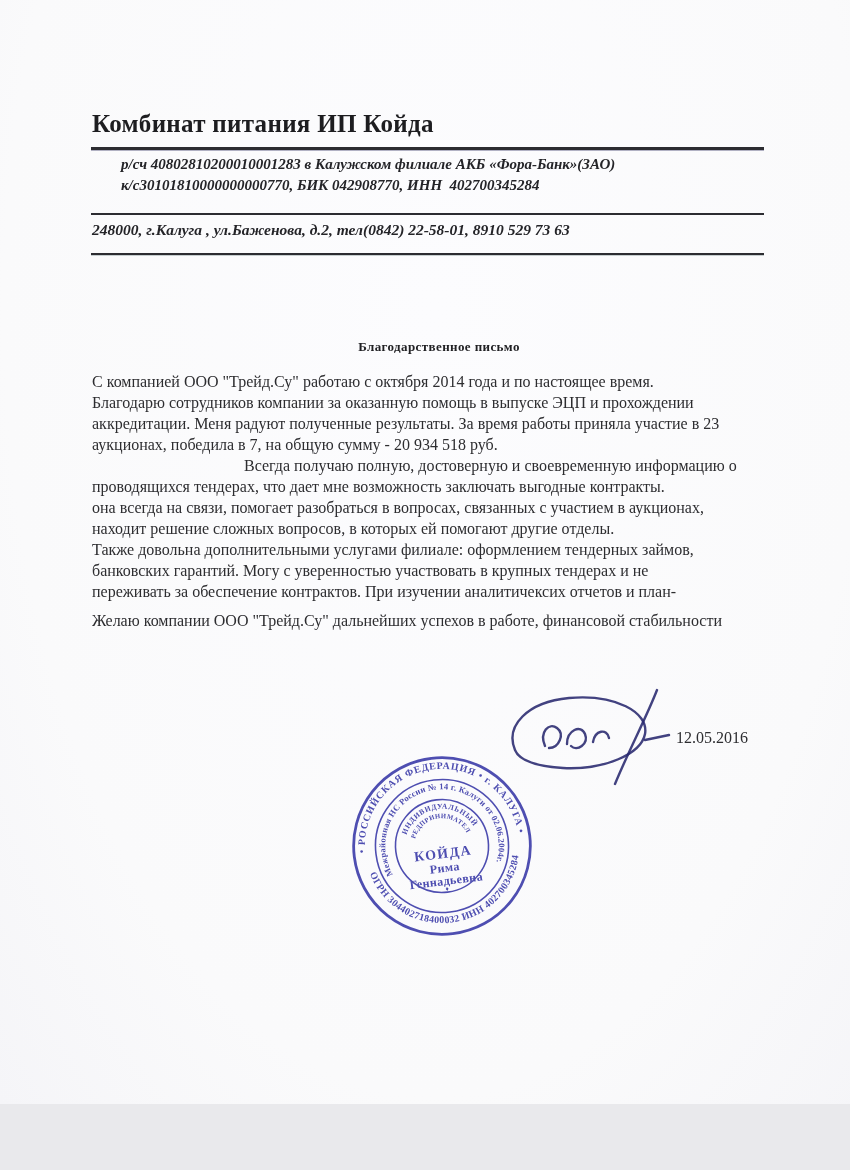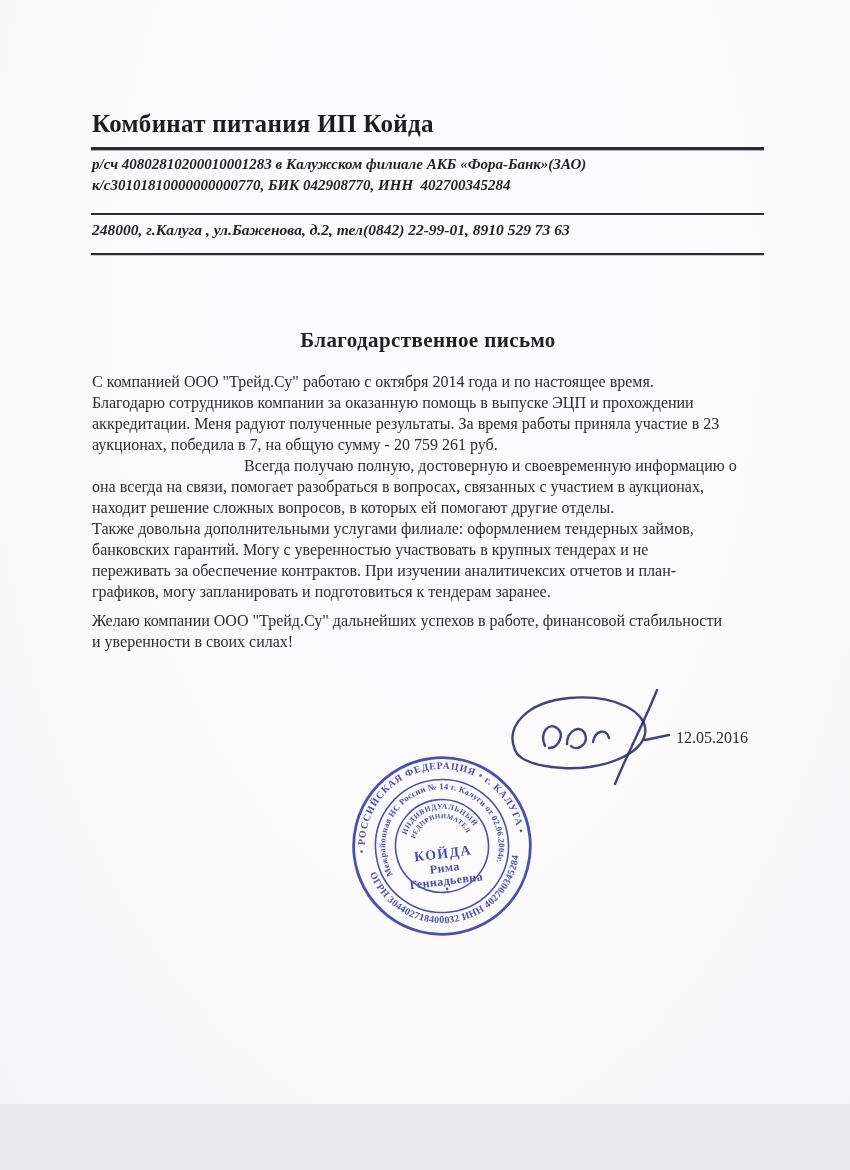--- a/index.html
+++ b/index.html
@@ -22,7 +22,7 @@
   .rule-2{top:213px;height:2px;}
   .rule-3{top:253px;height:2px;box-shadow:0 1px 0 rgba(40,70,70,.25);}
   .bank{position:absolute;left:92px;top:154px;font-size:15px;font-weight:bold;font-style:italic;line-height:21px;color:#242428;}
-  .bank-line{white-space:pre;}
+  .bank-line{white-space:pre;margin-left:29px;}
   .address{position:absolute;left:92px;top:221px;font-size:15.5px;font-weight:bold;font-style:italic;white-space:pre;color:#242428;}
   .title{
     position:absolute;left:92px;top:328px;width:672px;margin:0;text-align:center;

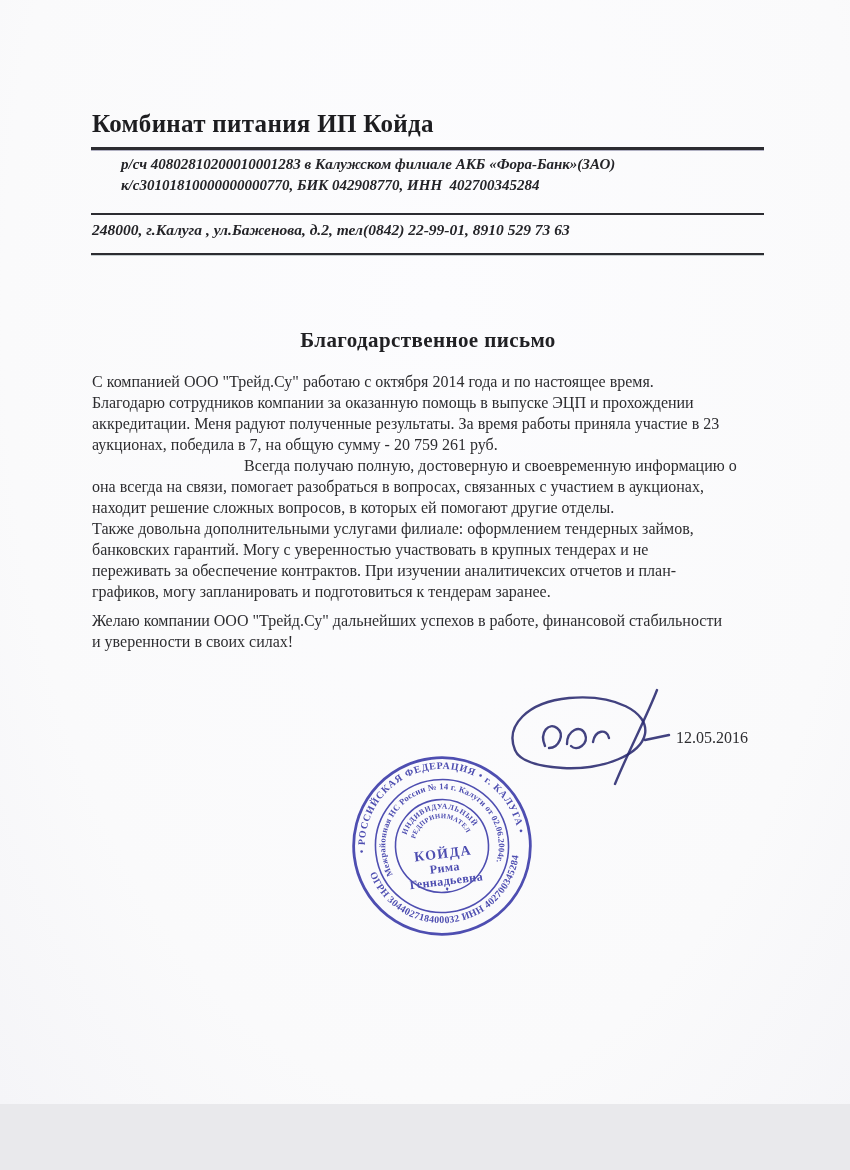--- a/index.html
+++ b/index.html
@@ -62,7 +62,7 @@
   </div>
   <div class="rule rule-2"></div>
 
-  <div class="address">248000, г.Калуга , ул.Баженова, д.2, тел(0842) 22-99-01, 8910 529 73 63</div>
+  <div class="address">248000, г.Калуга , ул.Баженова, д.2, тел(0842) 22-58-01, 8910 529 73 63</div>
   <div class="rule rule-3"></div>
 
   <h1 class="title">Благодарственное письмо</h1>

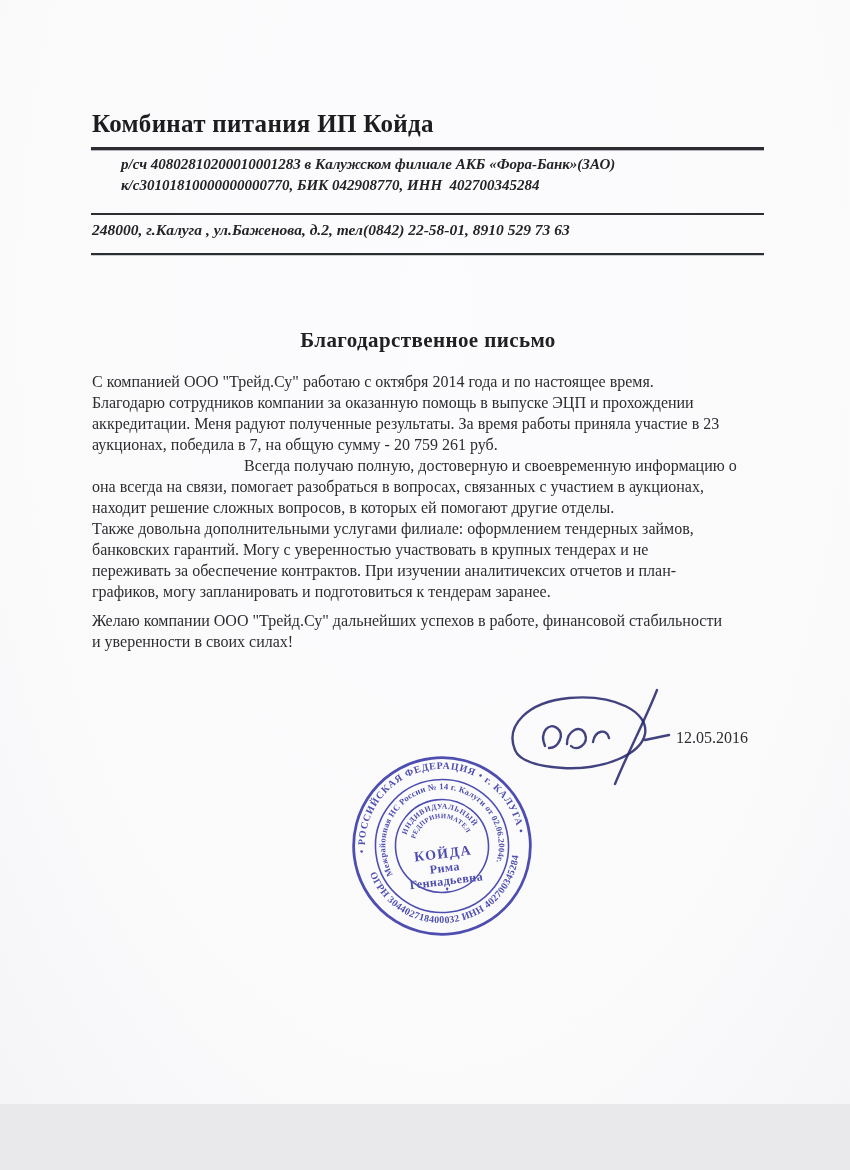--- a/index.html
+++ b/index.html
@@ -25,8 +25,8 @@
   .bank-line{white-space:pre;margin-left:29px;}
   .address{position:absolute;left:92px;top:221px;font-size:15.5px;font-weight:bold;font-style:italic;white-space:pre;color:#242428;}
   .title{
-    position:absolute;left:92px;top:328px;width:672px;margin:0;text-align:center;
-    font-size:21px;font-weight:bold;letter-spacing:.4px;color:#212124;
+    position:absolute;left:92px;top:328px;width:672px;margin:11px;text-align:center;
+    font-size:13px;font-weight:bold;letter-spacing:.4px;color:#212124;
   }
   .body-text{position:absolute;left:92px;top:371px;width:690px;z-index:1;}
   .body-line{white-space:pre;font-size:16px;height:21px;line-height:21px;}

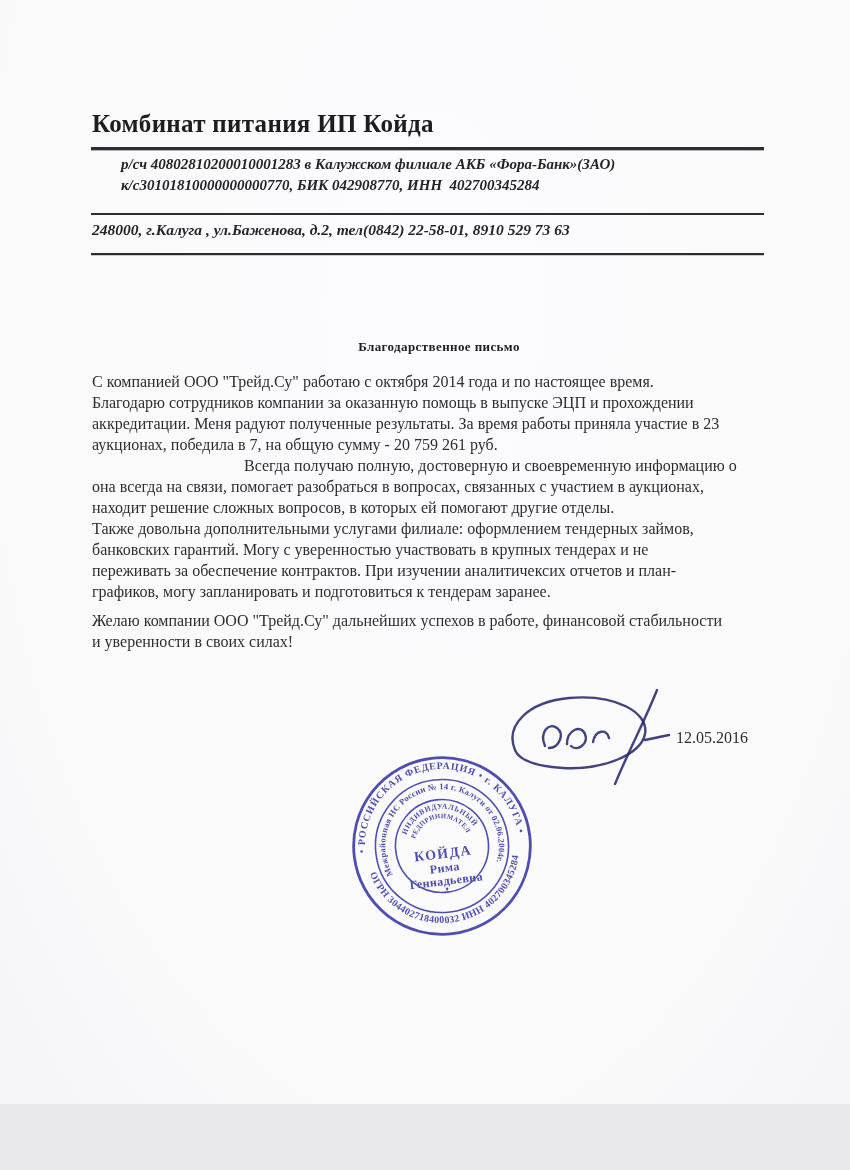--- a/index.html
+++ b/index.html
@@ -71,7 +71,7 @@
       <div class="body-line">С компанией ООО "Трейд.Су" работаю с октября 2014 года и по настоящее время.</div>
       <div class="body-line">Благодарю сотрудников компании за оказанную помощь в выпуске ЭЦП и прохождении</div>
       <div class="body-line">аккредитации. Меня радуют полученные результаты. За время работы приняла участие в 23</div>
-      <div class="body-line">аукционах, победила в 7, на общую сумму - 20 759 261 руб.</div>
+      <div class="body-line">аукционах, победила в 7, на общую сумму - 20 934 518 руб.</div>
       <div class="body-line indent">Всегда получаю полную, достоверную и своевременную информацию о</div>
       <div class="body-line">она всегда на связи, помогает разобраться в вопросах, связанных с участием в аукционах,</div>
       <div class="body-line">находит решение сложных вопросов, в которых ей помогают другие отделы.</div>

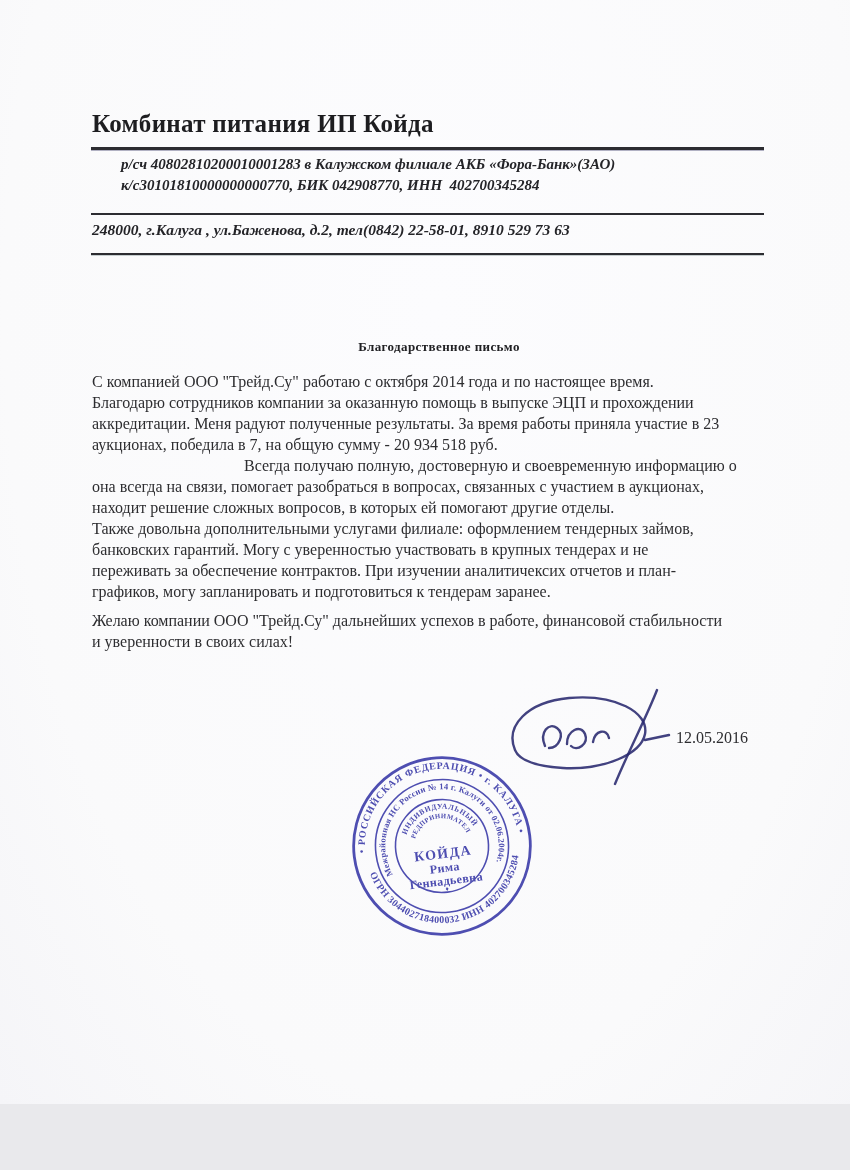--- a/index.html
+++ b/index.html
@@ -73,6 +73,7 @@
       <div class="body-line">аккредитации. Меня радуют полученные результаты. За время работы приняла участие в 23</div>
       <div class="body-line">аукционах, победила в 7, на общую сумму - 20 934 518 руб.</div>
       <div class="body-line indent">Всегда получаю полную, достоверную и своевременную информацию о</div>
+      <div class="body-line">проводящихся тендерах, что дает мне возможность заключать выгодные контракты.</div>
       <div class="body-line">она всегда на связи, помогает разобраться в вопросах, связанных с участием в аукционах,</div>
       <div class="body-line">находит решение сложных вопросов, в которых ей помогают другие отделы.</div>
       <div class="body-line">Также довольна дополнительными услугами филиале: оформлением тендерных займов,</div>

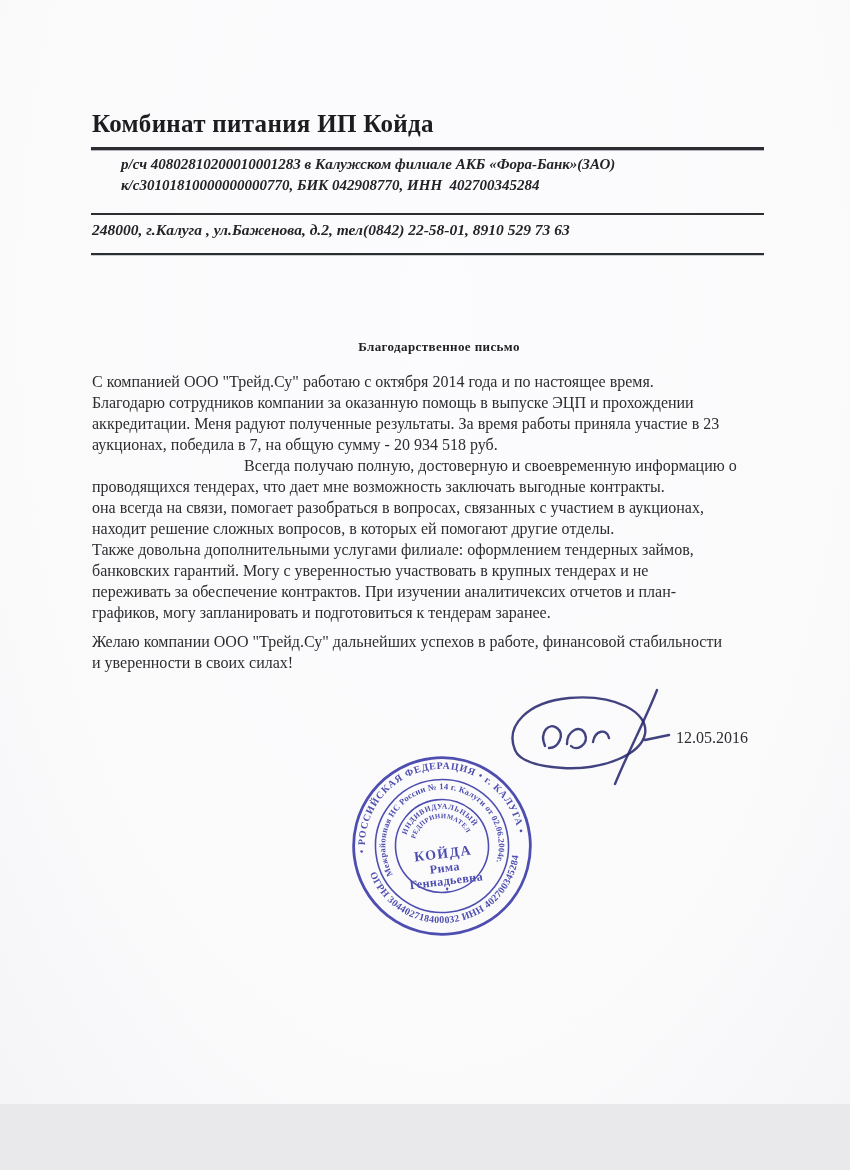--- a/index.html
+++ b/index.html
@@ -79,7 +79,6 @@
       <div class="body-line">Также довольна дополнительными услугами филиале: оформлением тендерных займов,</div>
       <div class="body-line">банковских гарантий. Могу с уверенностью участвовать в крупных тендерах и не</div>
       <div class="body-line">переживать за обеспечение контрактов. При изучении аналитичексих отчетов и план-</div>
-      <div class="body-line">графиков, могу запланировать и подготовиться к тендерам заранее.</div>
       <div class="body-line blank"></div>
       <div class="body-line">Желаю компании ООО "Трейд.Су" дальнейших успехов в работе, финансовой стабильности</div>
       <div class="body-line">и уверенности в своих силах!</div>

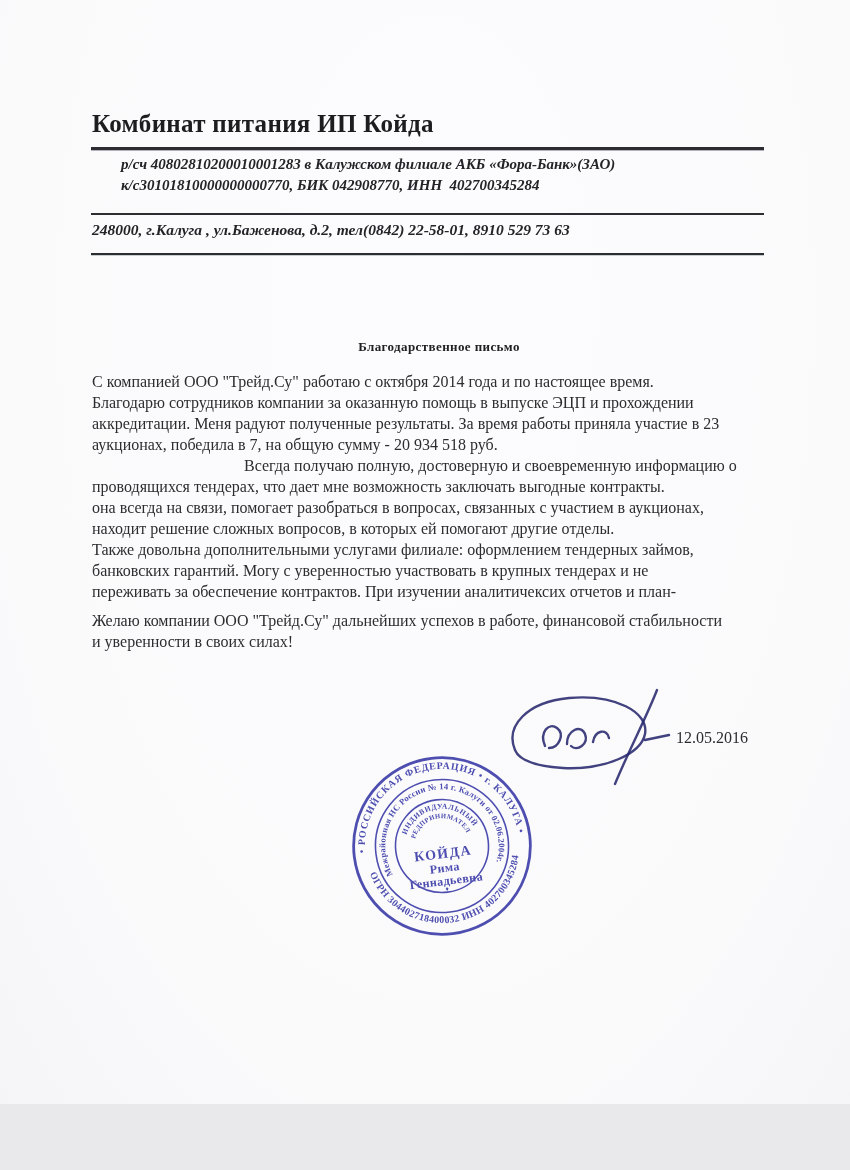--- a/index.html
+++ b/index.html
@@ -81,7 +81,6 @@
       <div class="body-line">переживать за обеспечение контрактов. При изучении аналитичексих отчетов и план-</div>
       <div class="body-line blank"></div>
       <div class="body-line">Желаю компании ООО "Трейд.Су" дальнейших успехов в работе, финансовой стабильности</div>
-      <div class="body-line">и уверенности в своих силах!</div>
     </div>
 
   <div class="date">12.05.2016</div>

